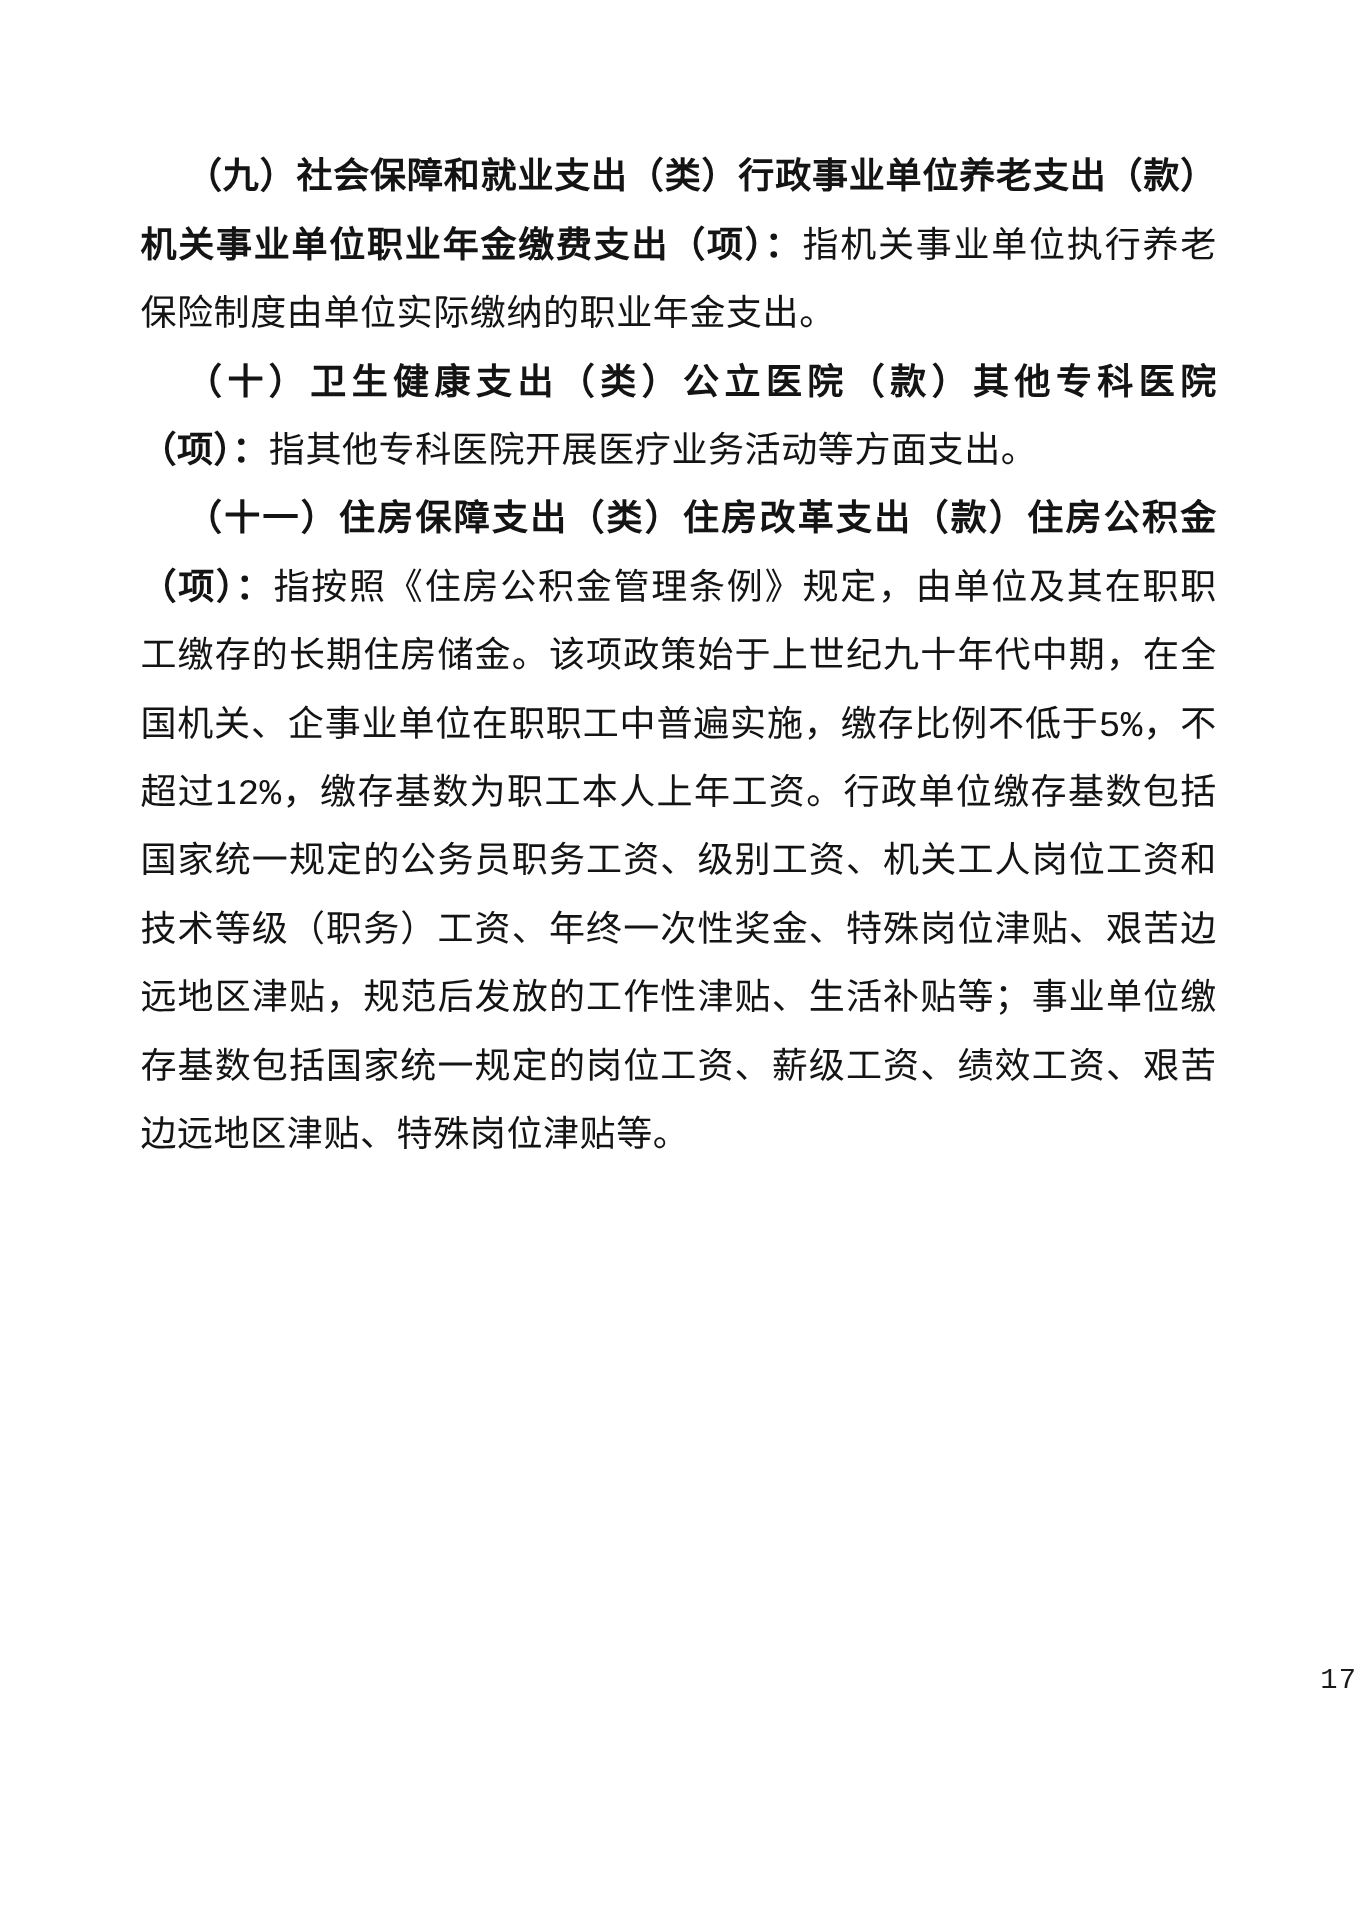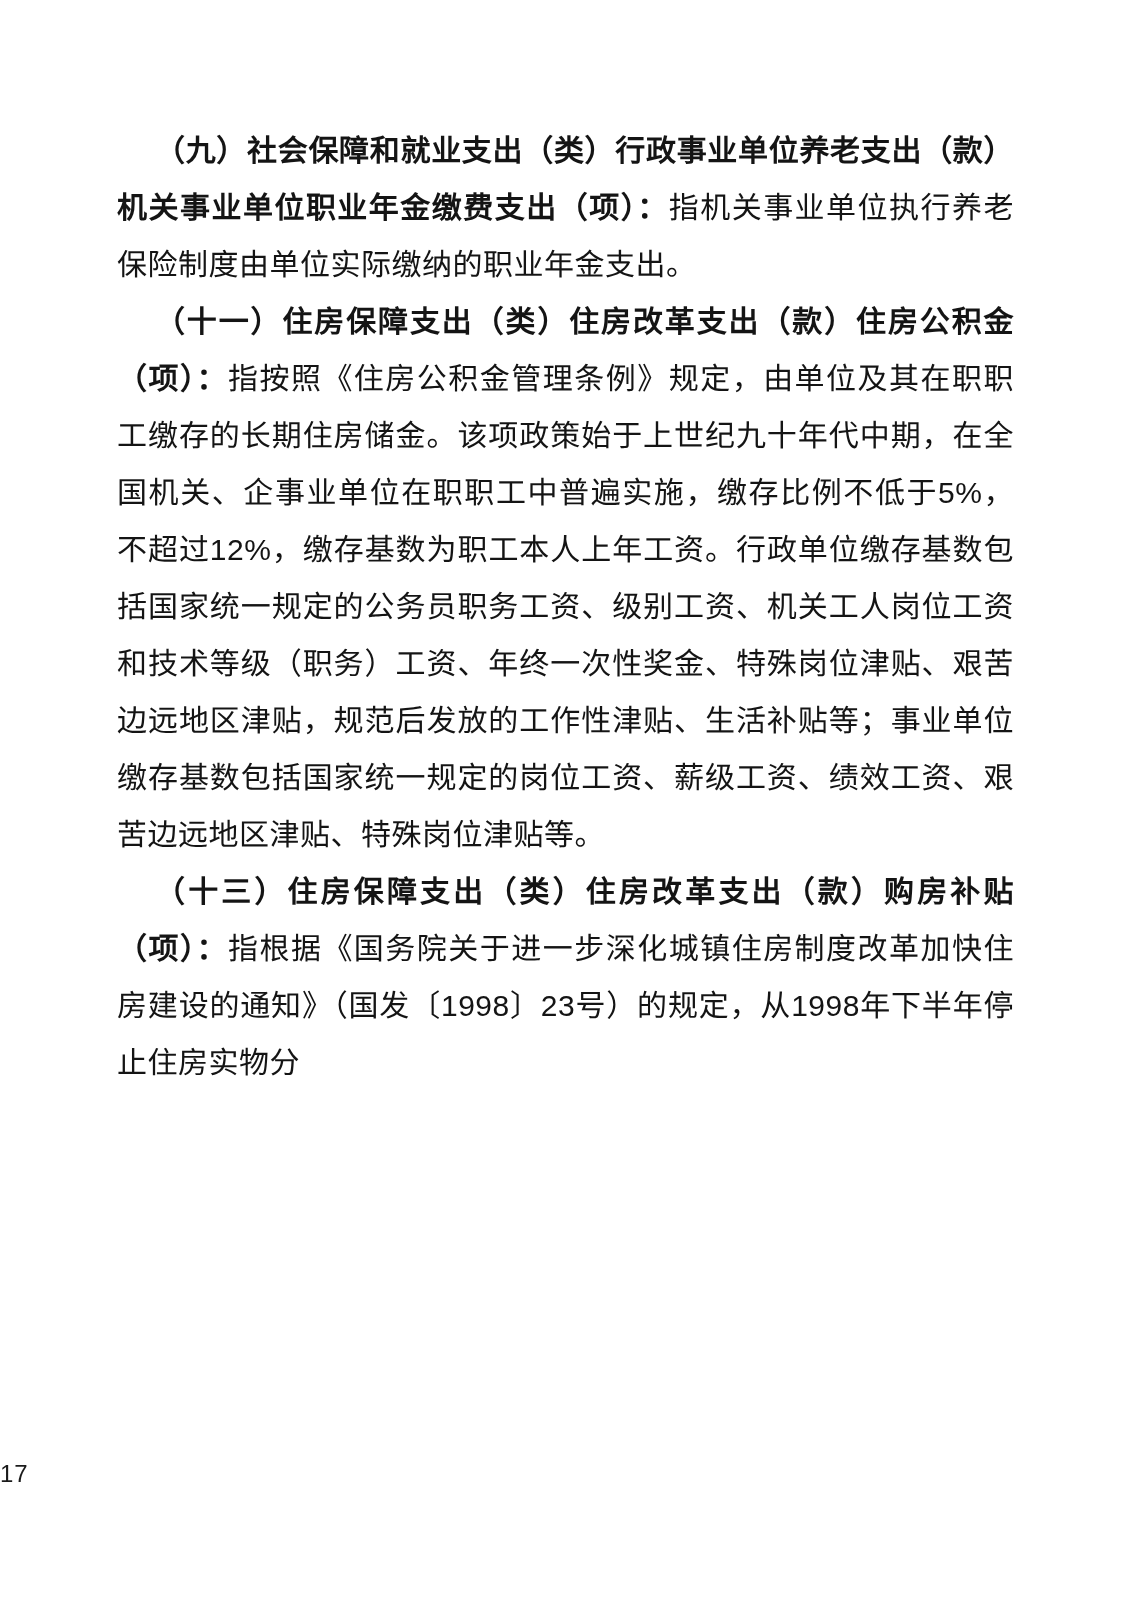--- a/index.html
+++ b/index.html
@@ -15,7 +15,7 @@
     margin: 0 auto;
     background: #ffffff;
     overflow: hidden;
-    font-family: Liberation Sans, sans-serif;
+    font-family: Liberation Mono, monospace;
     padding-left: 26px;
   }
   .content {

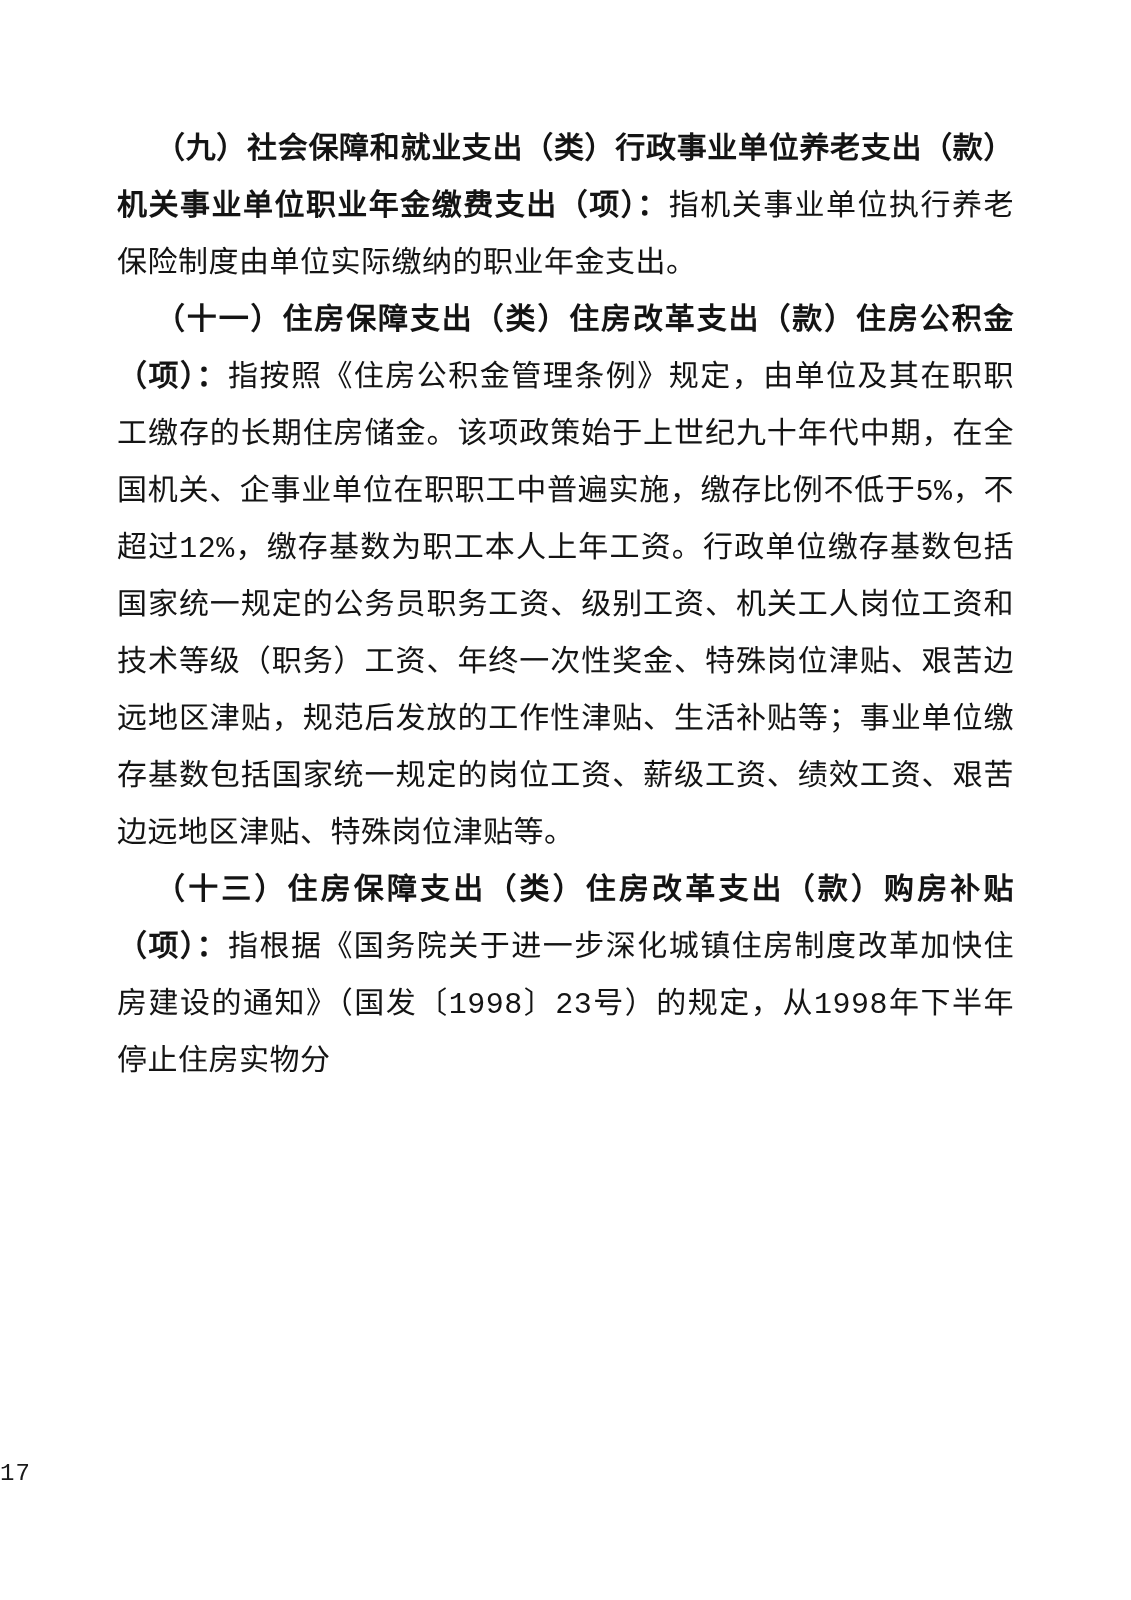--- a/index.html
+++ b/index.html
@@ -64,6 +64,7 @@
 
     <p class="para"><span class="lead">（九）社会保障和就业支出（类）行政事业单位养老支出（款）机关事业单位职业年金缴费支出（项）：</span><span class="body-text">指机关事业单位执行养老保险制度由单位实际缴纳的职业年金支出。</span></p>
 
+    <p class="para"><span class="lead">（十）卫生健康支出（类）公立医院（款）其他专科医院（项）：</span><span class="body-text">指其他专科医院开展医疗业务活动等方面支出。</span></p>
 
     <p class="para"><span class="lead">（十一）住房保障支出（类）住房改革支出（款）住房公积金（项）：</span><span class="body-text">指按照《住房公积金管理条例》规定，由单位及其在职职工缴存的长期住房储金。该项政策始于上世纪九十年代中期，在全国机关、企事业单位在职职工中普遍实施，缴存比例不低于5%，不超过12%，缴存基数为职工本人上年工资。行政单位缴存基数包括国家统一规定的公务员职务工资、级别工资、机关工人岗位工资和技术等级（职务）工资、年终一次性奖金、特殊岗位津贴、艰苦边远地区津贴，规范后发放的工作性津贴、生活补贴等；事业单位缴存基数包括国家统一规定的岗位工资、薪级工资、绩效工资、艰苦边远地区津贴、特殊岗位津贴等。</span></p>
 

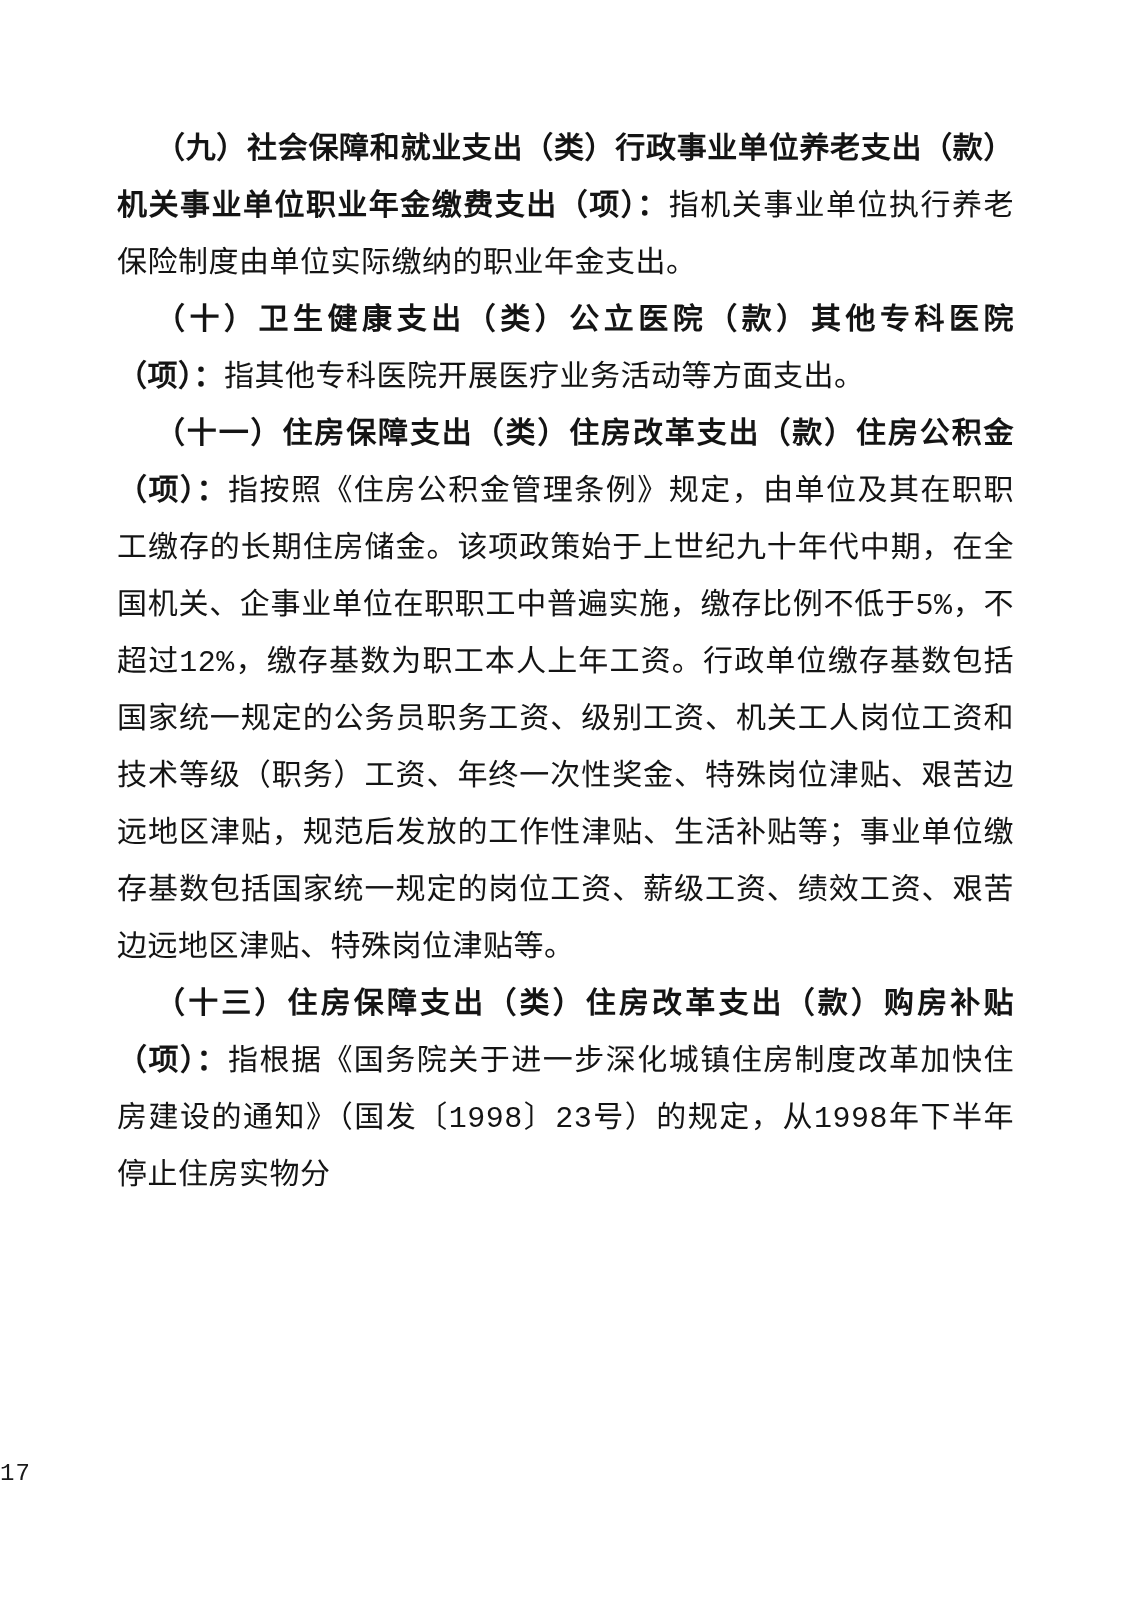--- a/index.html
+++ b/index.html
@@ -69,7 +69,6 @@
     <p class="para"><span class="lead">（十一）住房保障支出（类）住房改革支出（款）住房公积金（项）：</span><span class="body-text">指按照《住房公积金管理条例》规定，由单位及其在职职工缴存的长期住房储金。该项政策始于上世纪九十年代中期，在全国机关、企事业单位在职职工中普遍实施，缴存比例不低于5%，不超过12%，缴存基数为职工本人上年工资。行政单位缴存基数包括国家统一规定的公务员职务工资、级别工资、机关工人岗位工资和技术等级（职务）工资、年终一次性奖金、特殊岗位津贴、艰苦边远地区津贴，规范后发放的工作性津贴、生活补贴等；事业单位缴存基数包括国家统一规定的岗位工资、薪级工资、绩效工资、艰苦边远地区津贴、特殊岗位津贴等。</span></p>
 
 
-    <p class="para"><span class="lead">（十三）住房保障支出（类）住房改革支出（款）购房补贴（项）：</span><span class="body-text">指根据《国务院关于进一步深化城镇住房制度改革加快住房建设的通知》（国发〔1998〕23号）的规定，从1998年下半年停止住房实物分</span></p>
 
   </div>
 

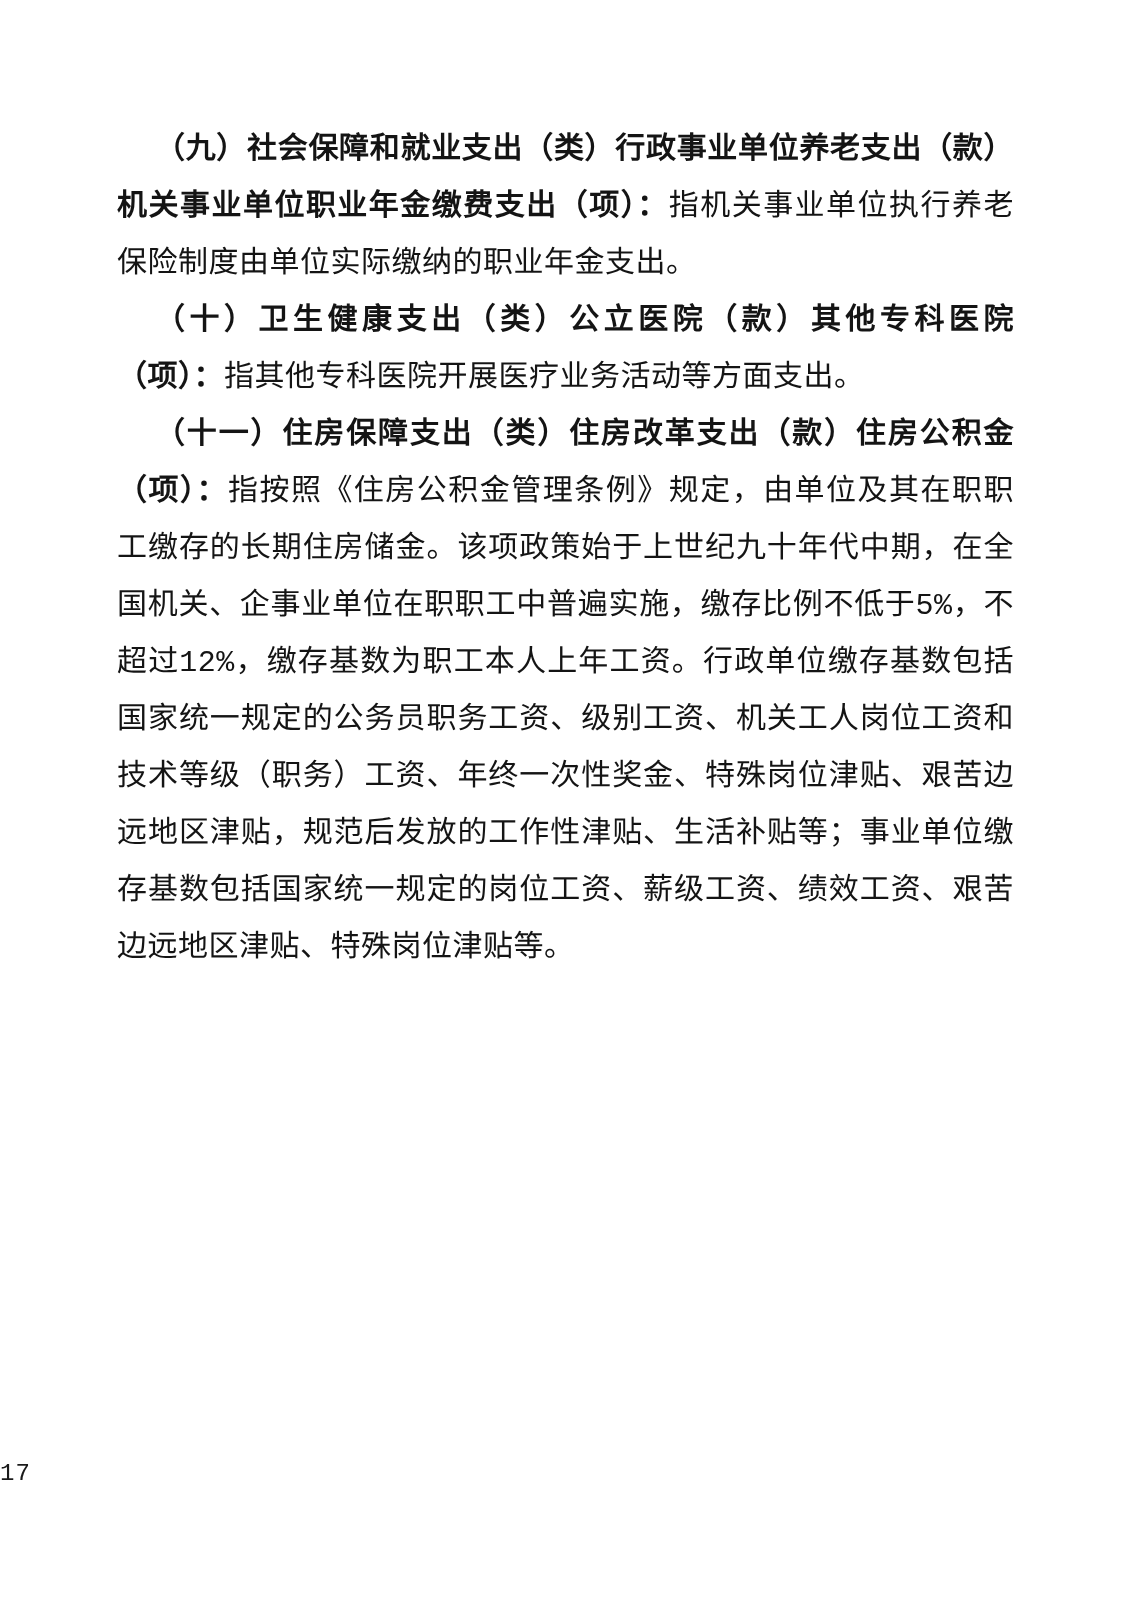--- a/index.html
+++ b/index.html
@@ -46,9 +46,9 @@
   .page-footer {
     position: absolute;
     left: 0;
-    top: 1460px;
+    top: 1388px;
     width: 100%;
-    text-align: left;
+    text-align: right;
   }
   .page-number {
     font-size: 24px;

